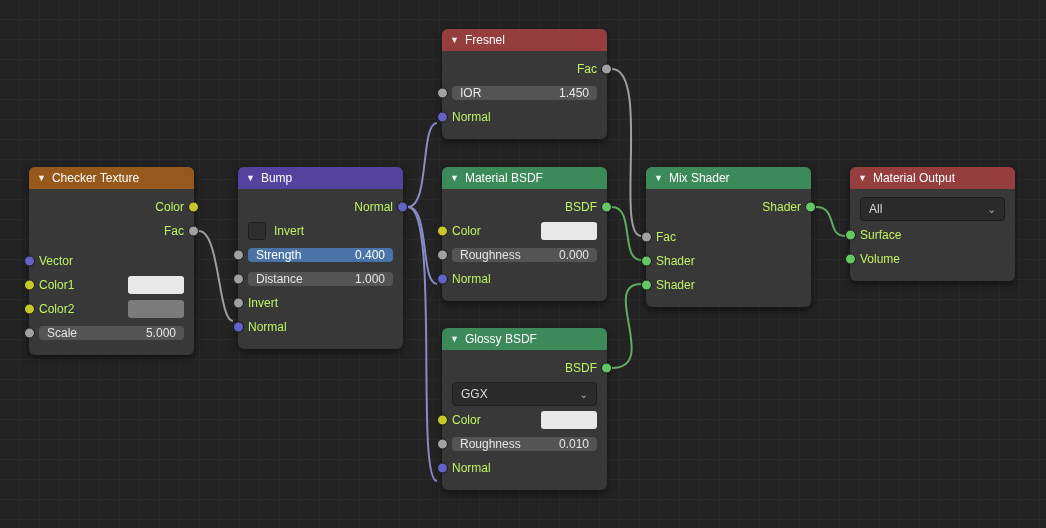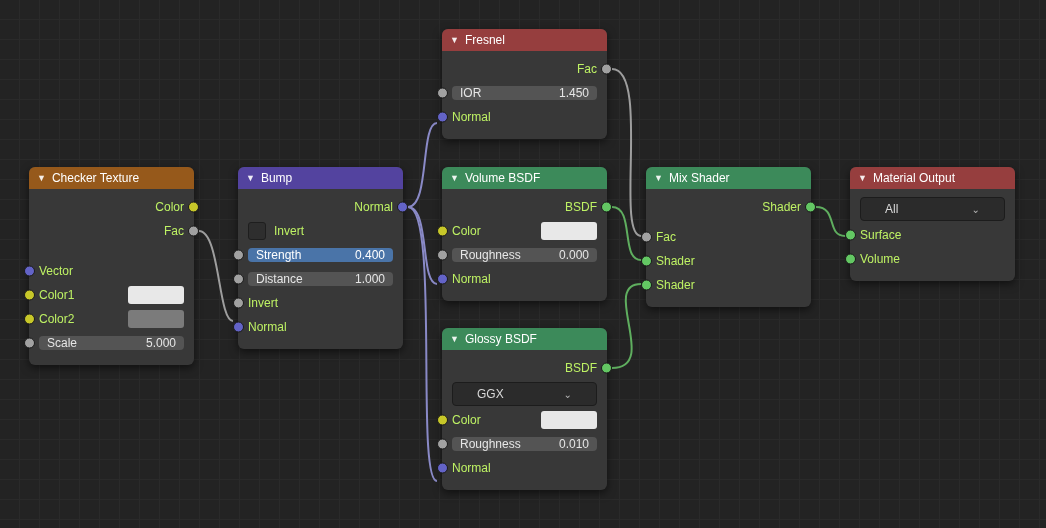--- a/index.html
+++ b/index.html
@@ -162,7 +162,7 @@
 <div class="node" style="left:442px;top:167px;width:165px">
   <div class="hdr hdr-green">
         <span class="tri">▼</span>
-        <span>Volume BSDF</span>
+        <span>Material BSDF</span>
       </div>
   <div class="body">
     <div class="row right">

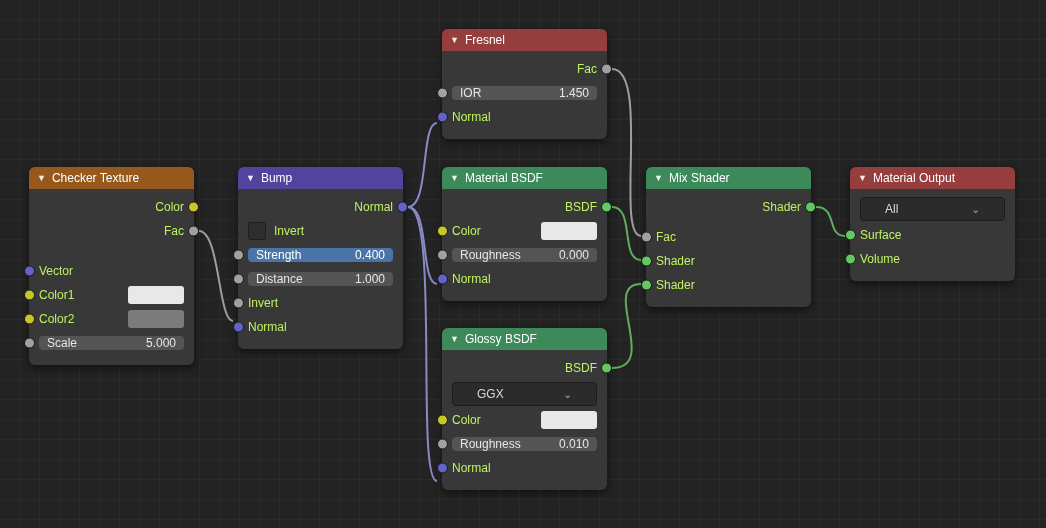--- a/index.html
+++ b/index.html
@@ -32,7 +32,7 @@
   .swatch.white{background:#e8e8e8}
   .swatch.mid{background:#7b7b7b}
   .check{width:16px;height:16px;border-radius:3px;background:#2e2e2e;margin-right:8px;border:1px solid #1e1e1e}
-  .dd{display:flex;align-items:center;justify-content:space-between;background:#2b2b2b;border:1px solid #1c1c1c;border-radius:4px;height:22px;padding:0 24px;margin:2px 0;color:#d8d8d8}
+  .dd{display:flex;align-items:center;justify-content:space-between;background:#2b2b2b;border:1px solid #1c1c1c;border-radius:4px;height:22px;padding:0 8px;margin:2px 0;color:#d8d8d8}
   .dd .chev{font-size:10px;opacity:.8}
 </style>
 </head>

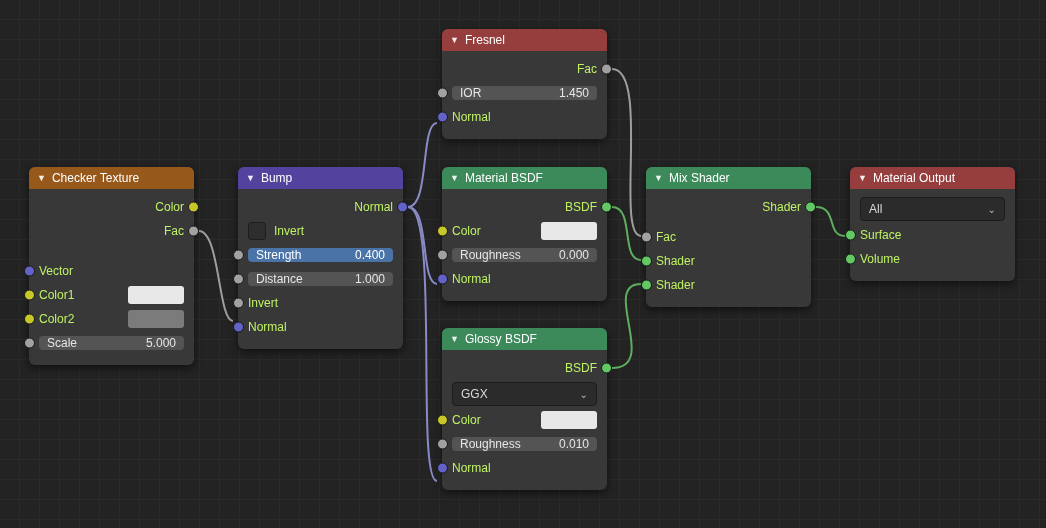--- a/index.html
+++ b/index.html
@@ -72,7 +72,7 @@
           <span class="lbl">Fac</span>
           <span class="sock r s-grey"></span>
         </div>
-    <div class="row left" style="margin-top:16px">
+    <div class="row left" style="margin-top:6px">
           <span class="sock l s-purple"></span>
           <span class="lbl">Vector</span>
         </div>

